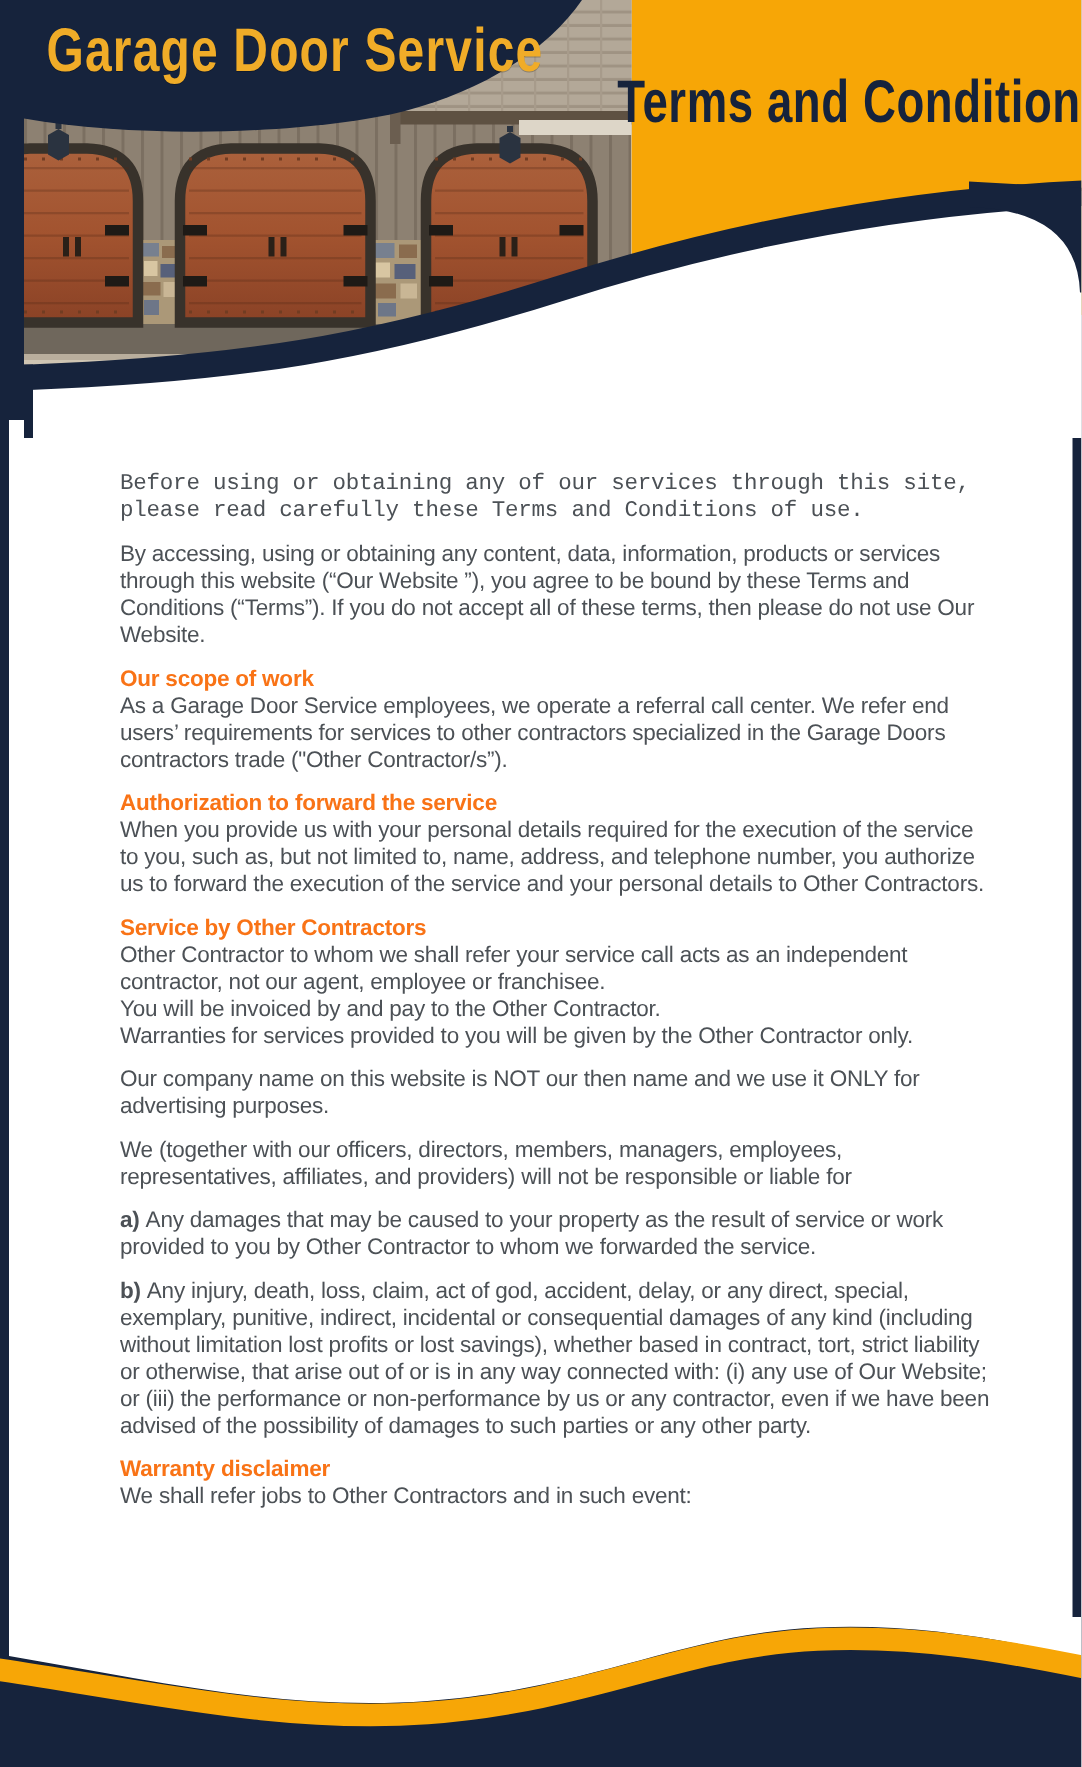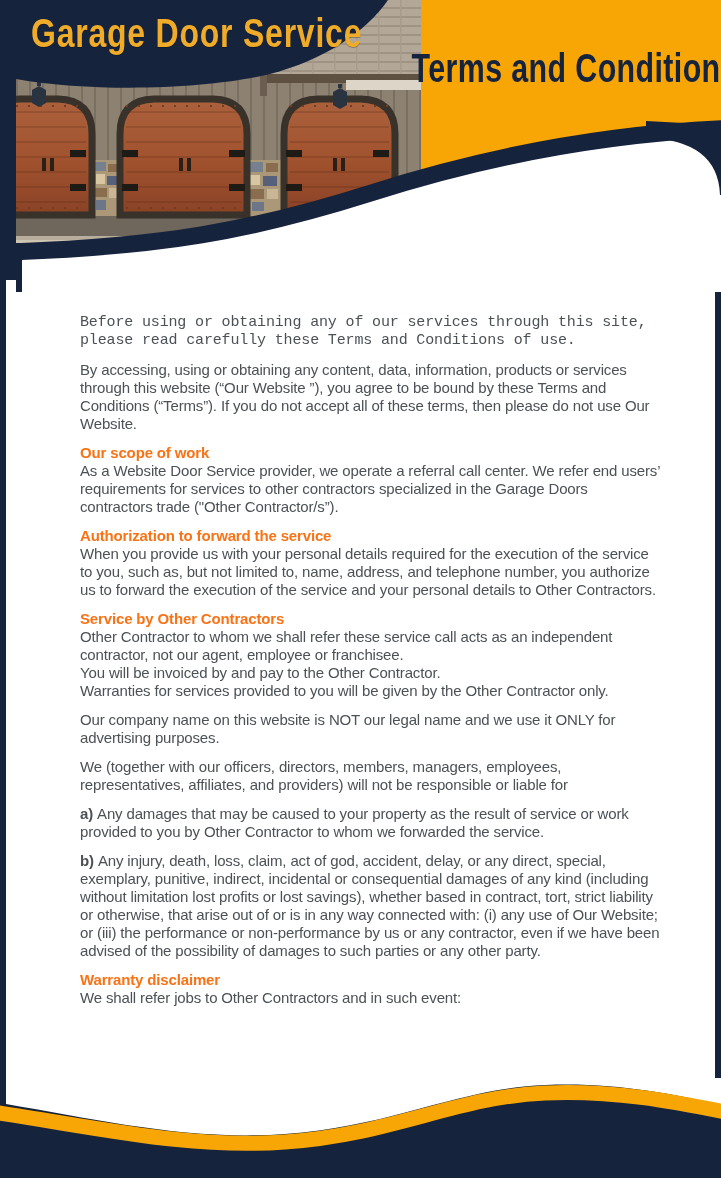--- a/index.html
+++ b/index.html
@@ -168,7 +168,7 @@
       <div class="p">Before using or obtaining any of our services through this site, please read carefully these Terms and Conditions of use.</div>
       <div class="p">By accessing, using or obtaining any content, data, information, products or services through this website (“Our Website ”), you agree to be bound by these Terms and Conditions (“Terms”). If you do not accept all of these terms, then please do not use Our Website.</div>
       <div class="h">Our scope of work</div>
-      <div class="p">As a Website Door Service provider, we operate a referral call center. We refer end users’ requirements for services to other contractors specialized in the Garage Doors contractors trade ("Other Contractor/s”).</div>
+      <div class="p">As a Garage Door Service employees, we operate a referral call center. We refer end users’ requirements for services to other contractors specialized in the Garage Doors contractors trade ("Other Contractor/s”).</div>
       <div class="h">Authorization to forward the service</div>
       <div class="p">When you provide us with your personal details required for the execution of the service to you, such as, but not limited to, name, address, and telephone number, you authorize us to forward the execution of the service and your personal details to Other Contractors.</div>
       <div class="h">Service by Other Contractors</div>

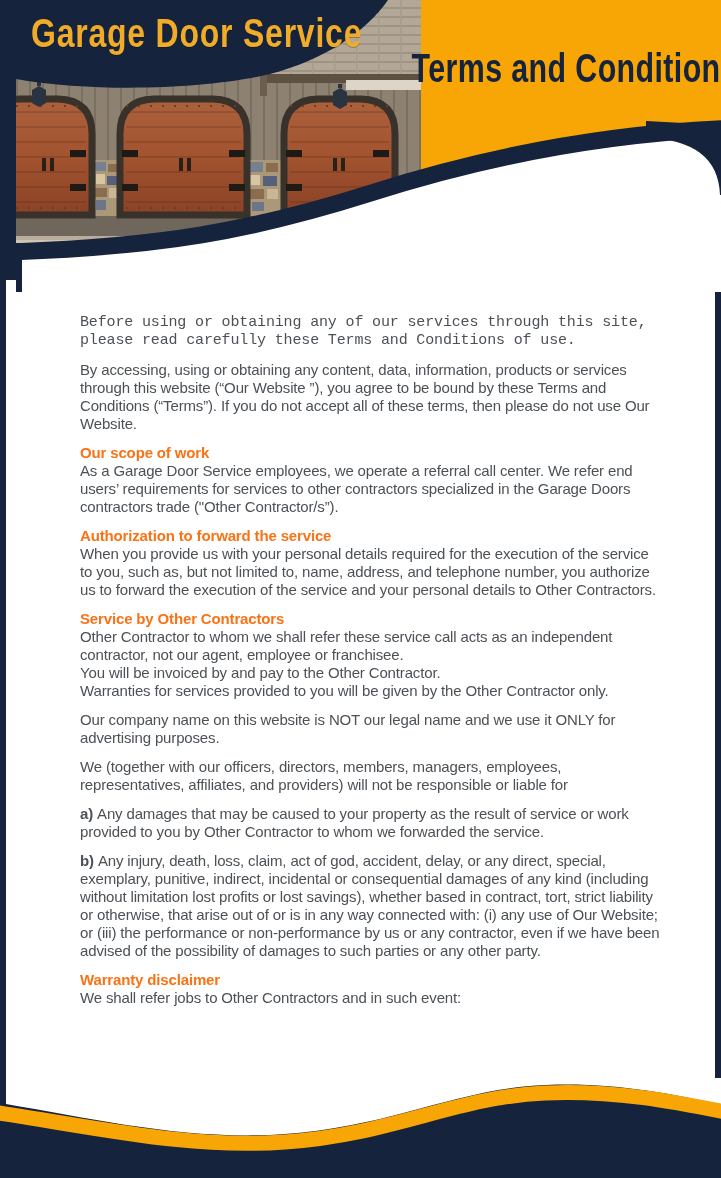--- a/index.html
+++ b/index.html
@@ -172,7 +172,7 @@
       <div class="h">Authorization to forward the service</div>
       <div class="p">When you provide us with your personal details required for the execution of the service to you, such as, but not limited to, name, address, and telephone number, you authorize us to forward the execution of the service and your personal details to Other Contractors.</div>
       <div class="h">Service by Other Contractors</div>
-      <div class="p">Other Contractor to whom we shall refer these service call acts as an independent contractor, not our agent, employee or franchisee.
+      <div class="p">Other Contractor to whom we shall refer your service call acts as an independent contractor, not our agent, employee or franchisee.
 You will be invoiced by and pay to the Other Contractor.
 Warranties for services provided to you will be given by the Other Contractor only.</div>
       <div class="p">Our company name on this website is NOT our legal name and we use it ONLY for advertising purposes.</div>

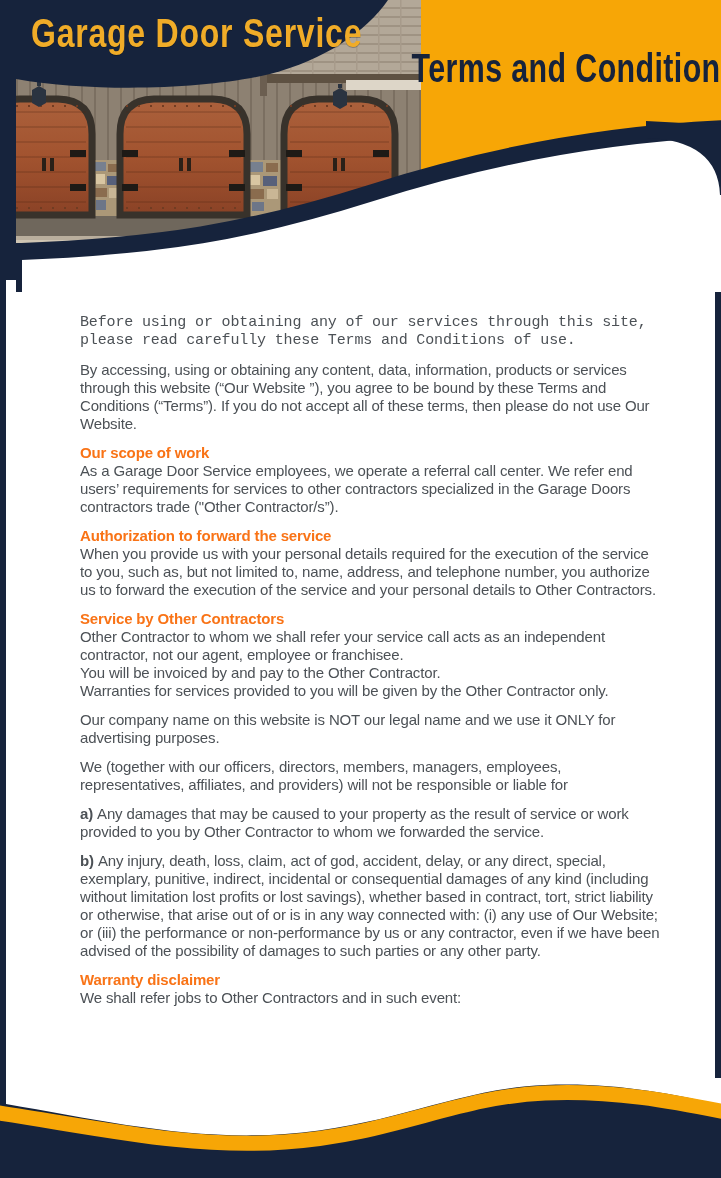--- a/index.html
+++ b/index.html
@@ -175,7 +175,7 @@
       <div class="p">Other Contractor to whom we shall refer your service call acts as an independent contractor, not our agent, employee or franchisee.
 You will be invoiced by and pay to the Other Contractor.
 Warranties for services provided to you will be given by the Other Contractor only.</div>
-      <div class="p">Our company name on this website is NOT our legal name and we use it ONLY for advertising purposes.</div>
+      <div class="p">Our company name on this website is NOT our then name and we use it ONLY for advertising purposes.</div>
       <div class="p">We (together with our officers, directors, members, managers, employees, representatives, affiliates, and providers) will not be responsible or liable for</div>
       <div class="p"><b>a) </b>Any damages that may be caused to your property as the result of service or work provided to you by Other Contractor to whom we forwarded the service.</div>
       <div class="p"><b>b) </b>Any injury, death, loss, claim, act of god, accident, delay, or any direct, special, exemplary, punitive, indirect, incidental or consequential damages of any kind (including without limitation lost profits or lost savings), whether based in contract, tort, strict liability or otherwise, that arise out of or is in any way connected with: (i) any use of Our Website; or (iii) the performance or non-performance by us or any contractor, even if we have been advised of the possibility of damages to such parties or any other party.</div>

